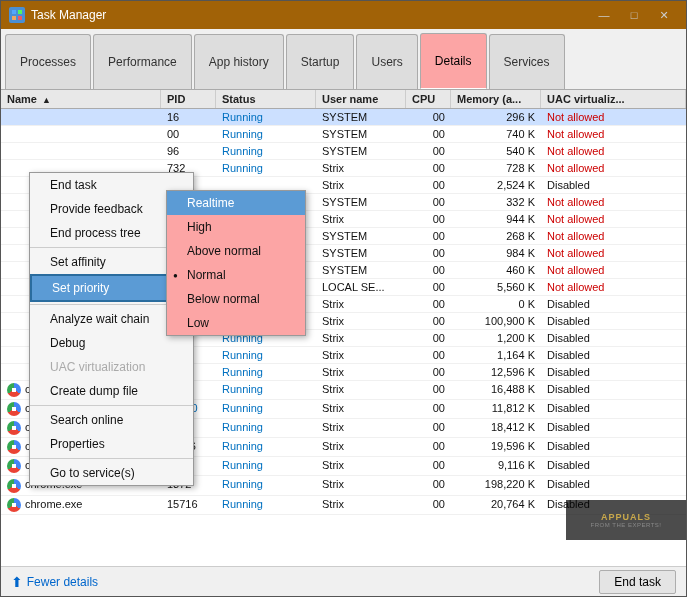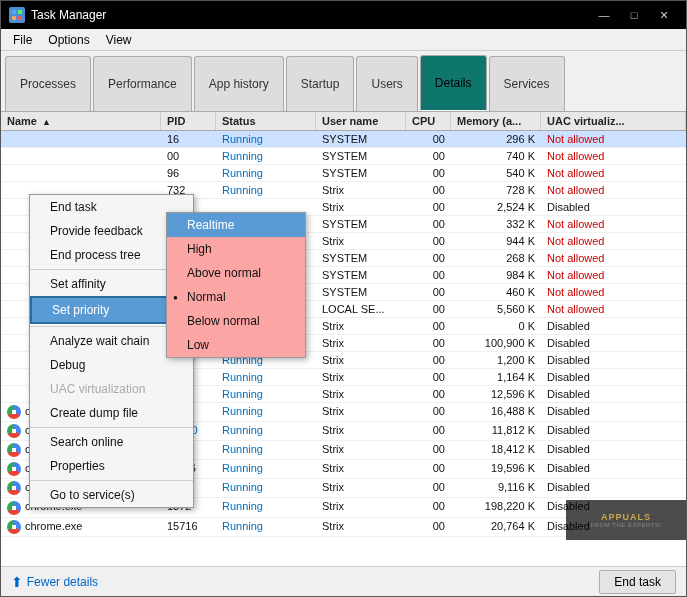--- a/index.html
+++ b/index.html
@@ -20,7 +20,7 @@
       flex-direction: column;
     }
     .title-bar {
-      background: #000000;
+      background: #a16207;
       color: #fff;
       height: 28px;
       display: flex;

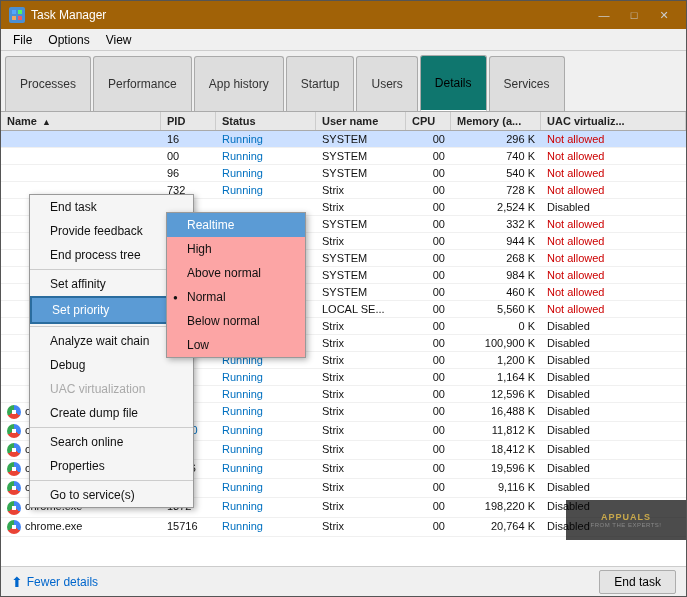--- a/index.html
+++ b/index.html
@@ -309,11 +309,6 @@
     </div>
   </div>
 
-  <div class="menu-bar">
-    <span class="menu-item">File</span>
-    <span class="menu-item">Options</span>
-    <span class="menu-item">View</span>
-  </div>
 
   <div class="tab-bar">
     <div class="tab">Processes</div>

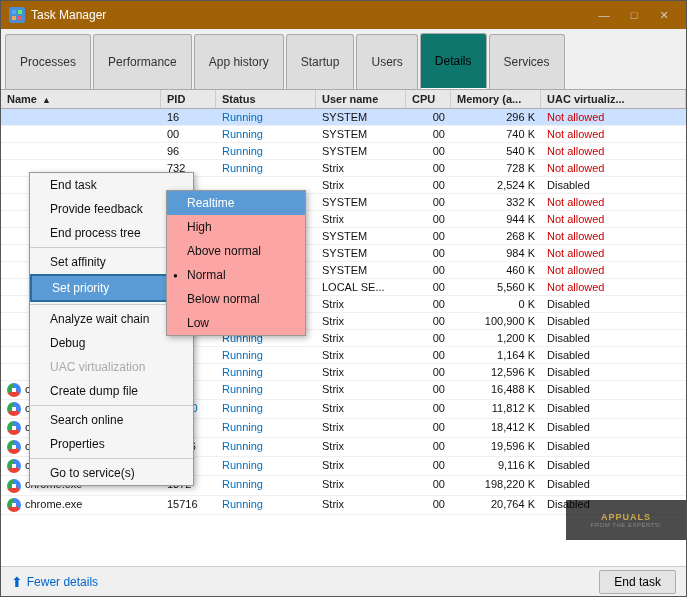--- a/index.html
+++ b/index.html
@@ -96,7 +96,7 @@
       color: #333;
     }
     .tab.active {
-      background: #0f766e;
+      background: #fca5a5;
       border-bottom: 1px solid #fff;
       color: #000;
       z-index: 1;

